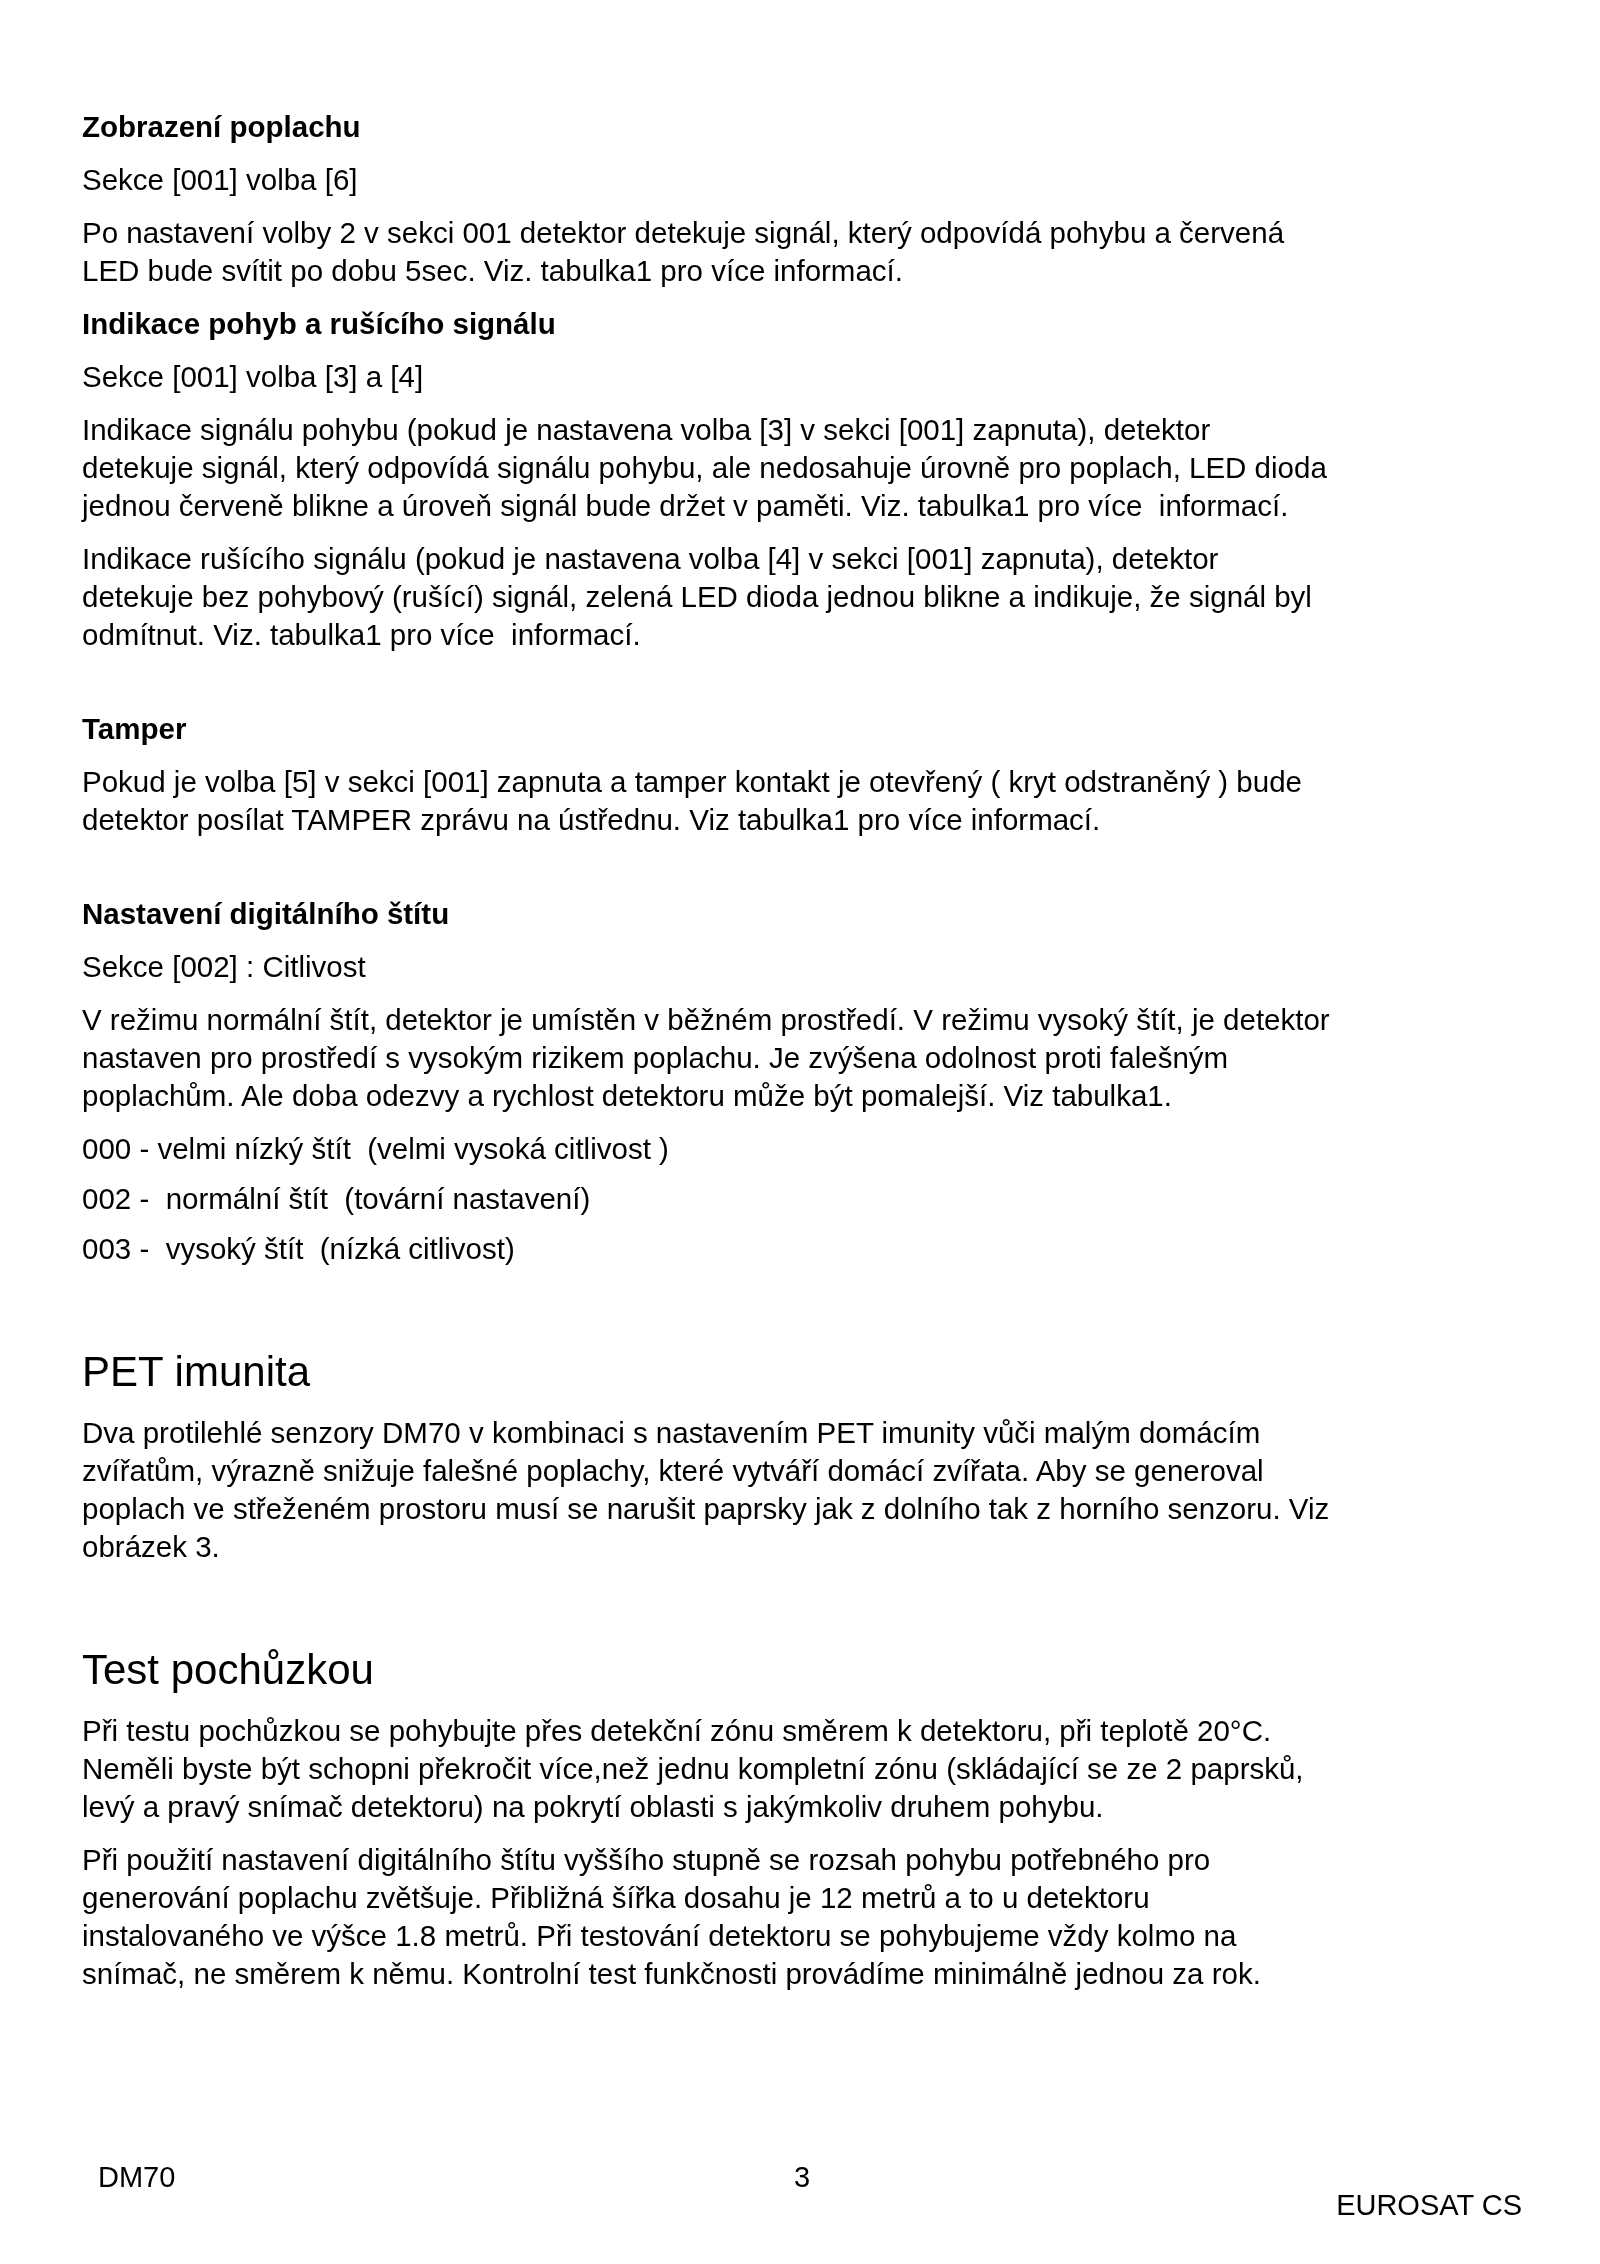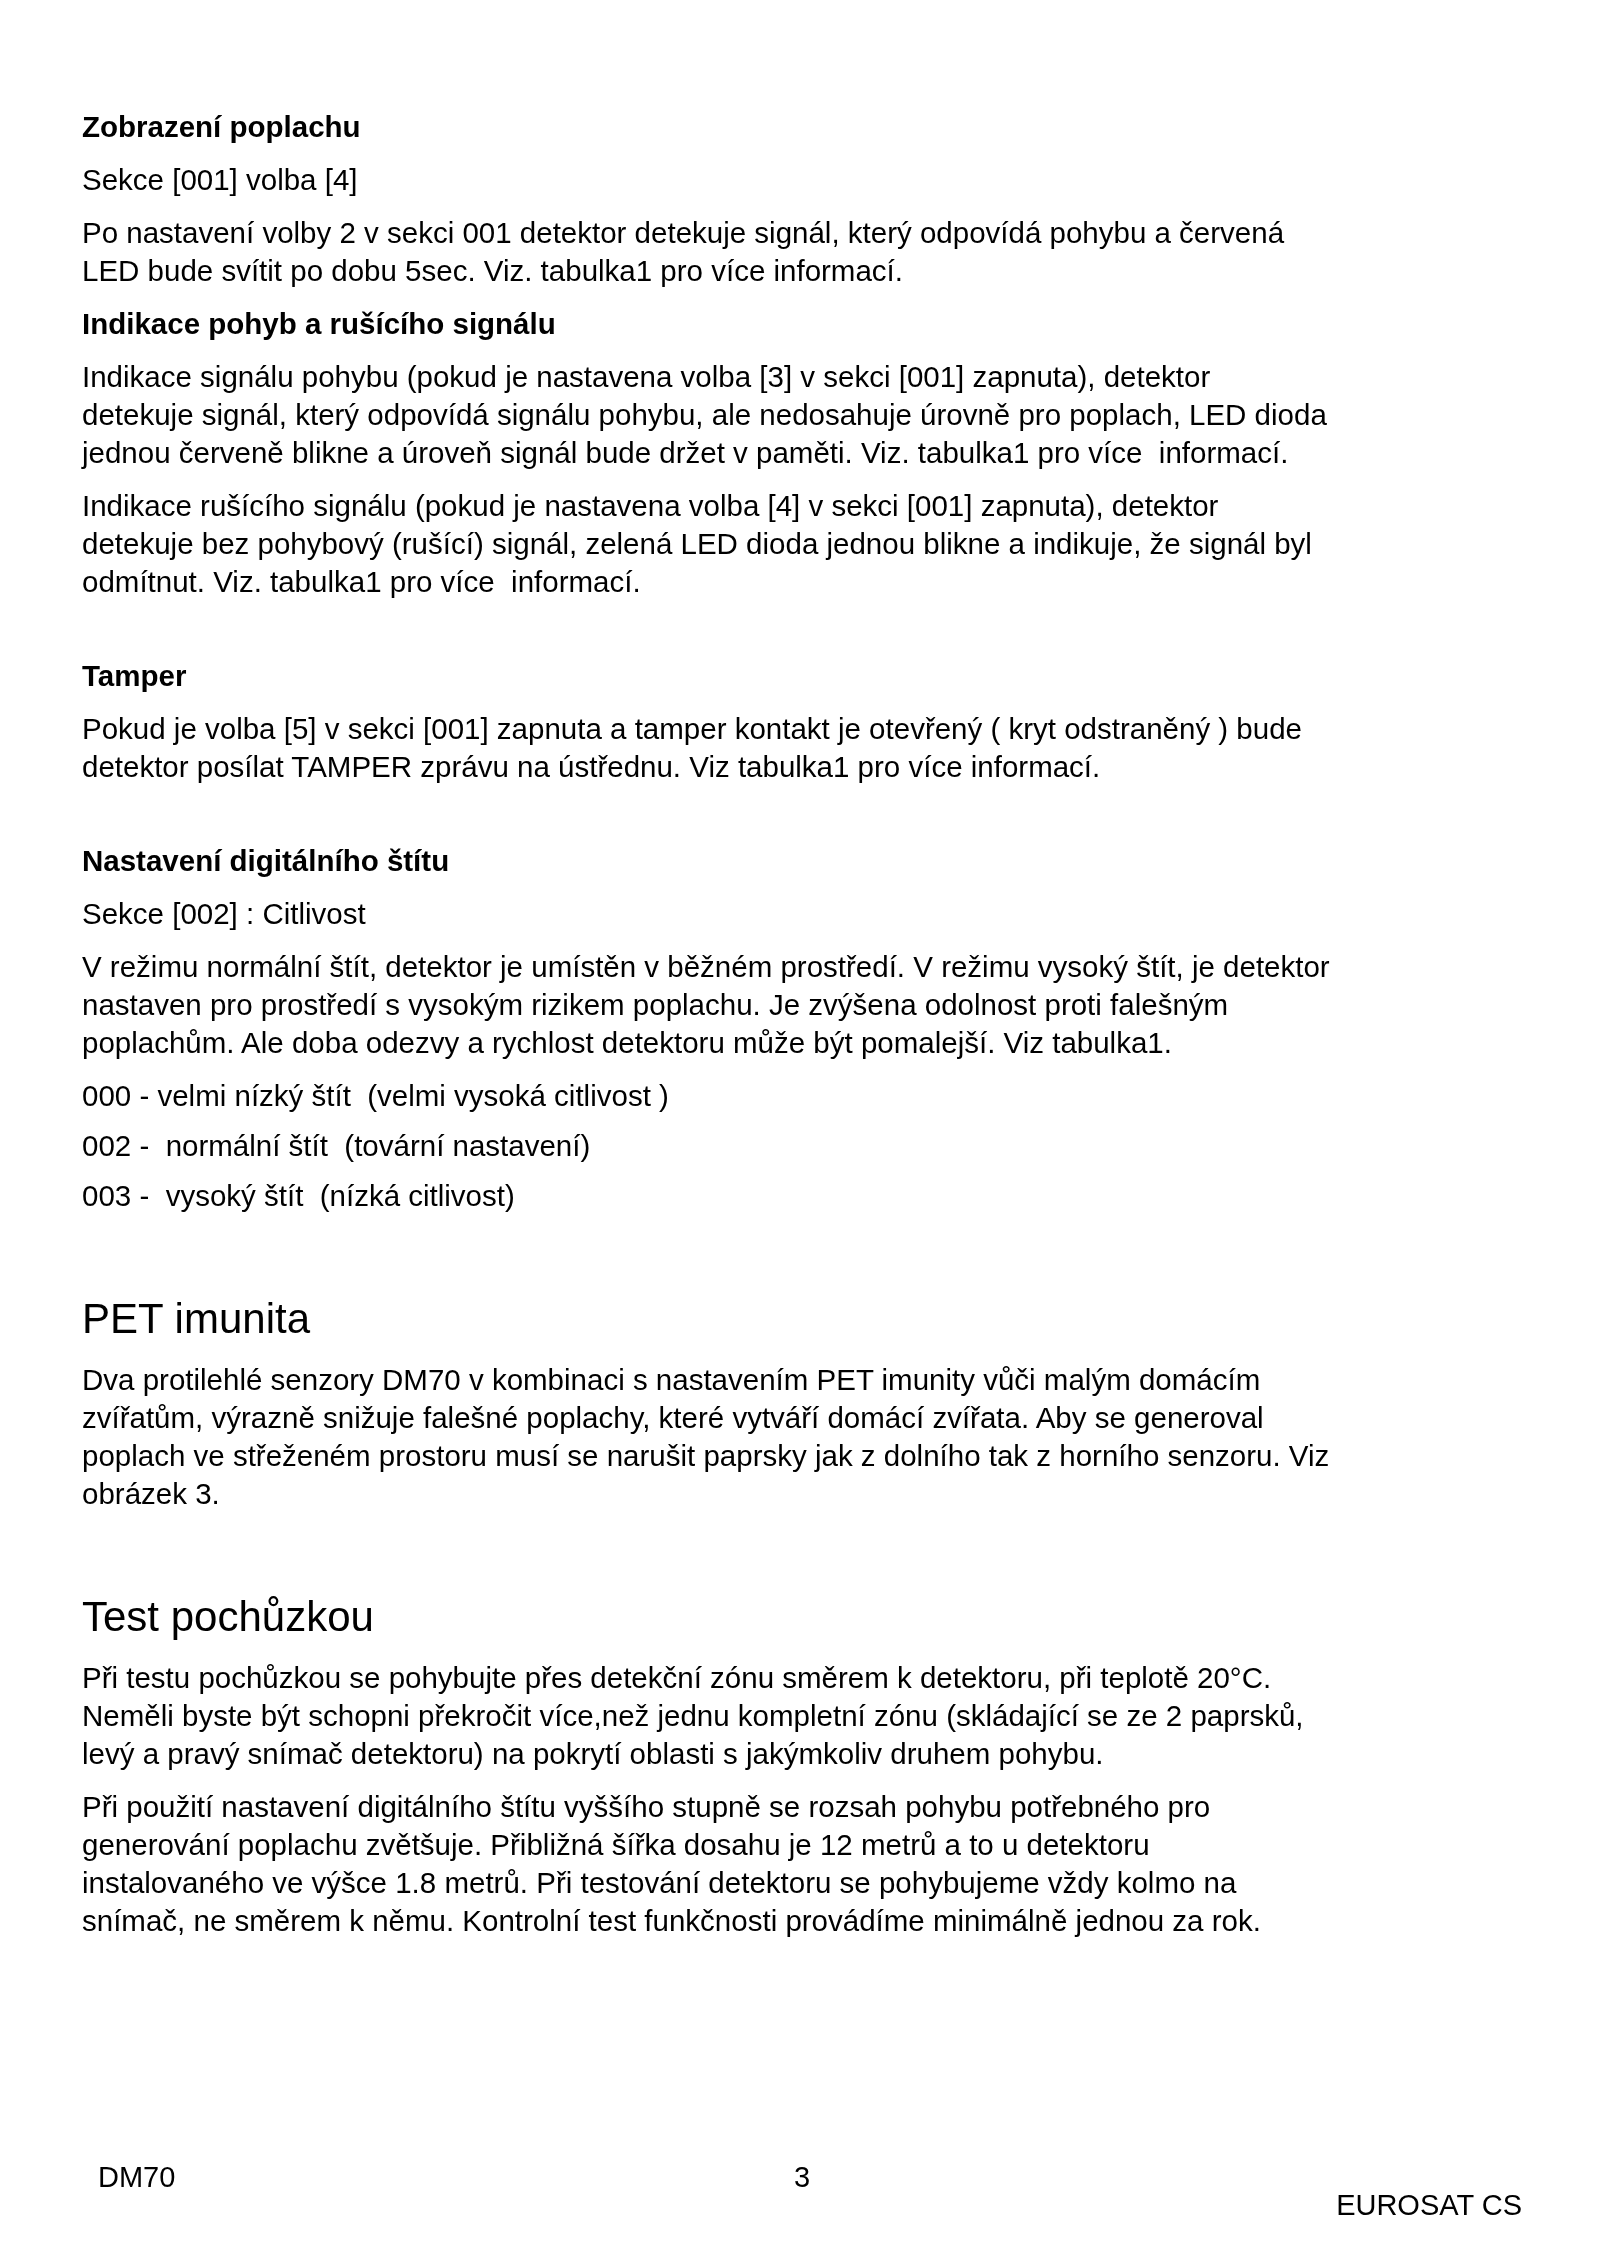--- a/index.html
+++ b/index.html
@@ -65,7 +65,7 @@
   <div class="content">
 
     <div class="h-small">Zobrazení poplachu</div>
-    <div class="para">Sekce [001] volba [4]</div>
+    <div class="para">Sekce [001] volba [6]</div>
     <div class="para">Po nastavení volby 2 v sekci 001 detektor detekuje signál, který odpovídá pohybu a červená
 LED bude svítit po dobu 5sec. Viz. tabulka1 pro více informací.</div>
 

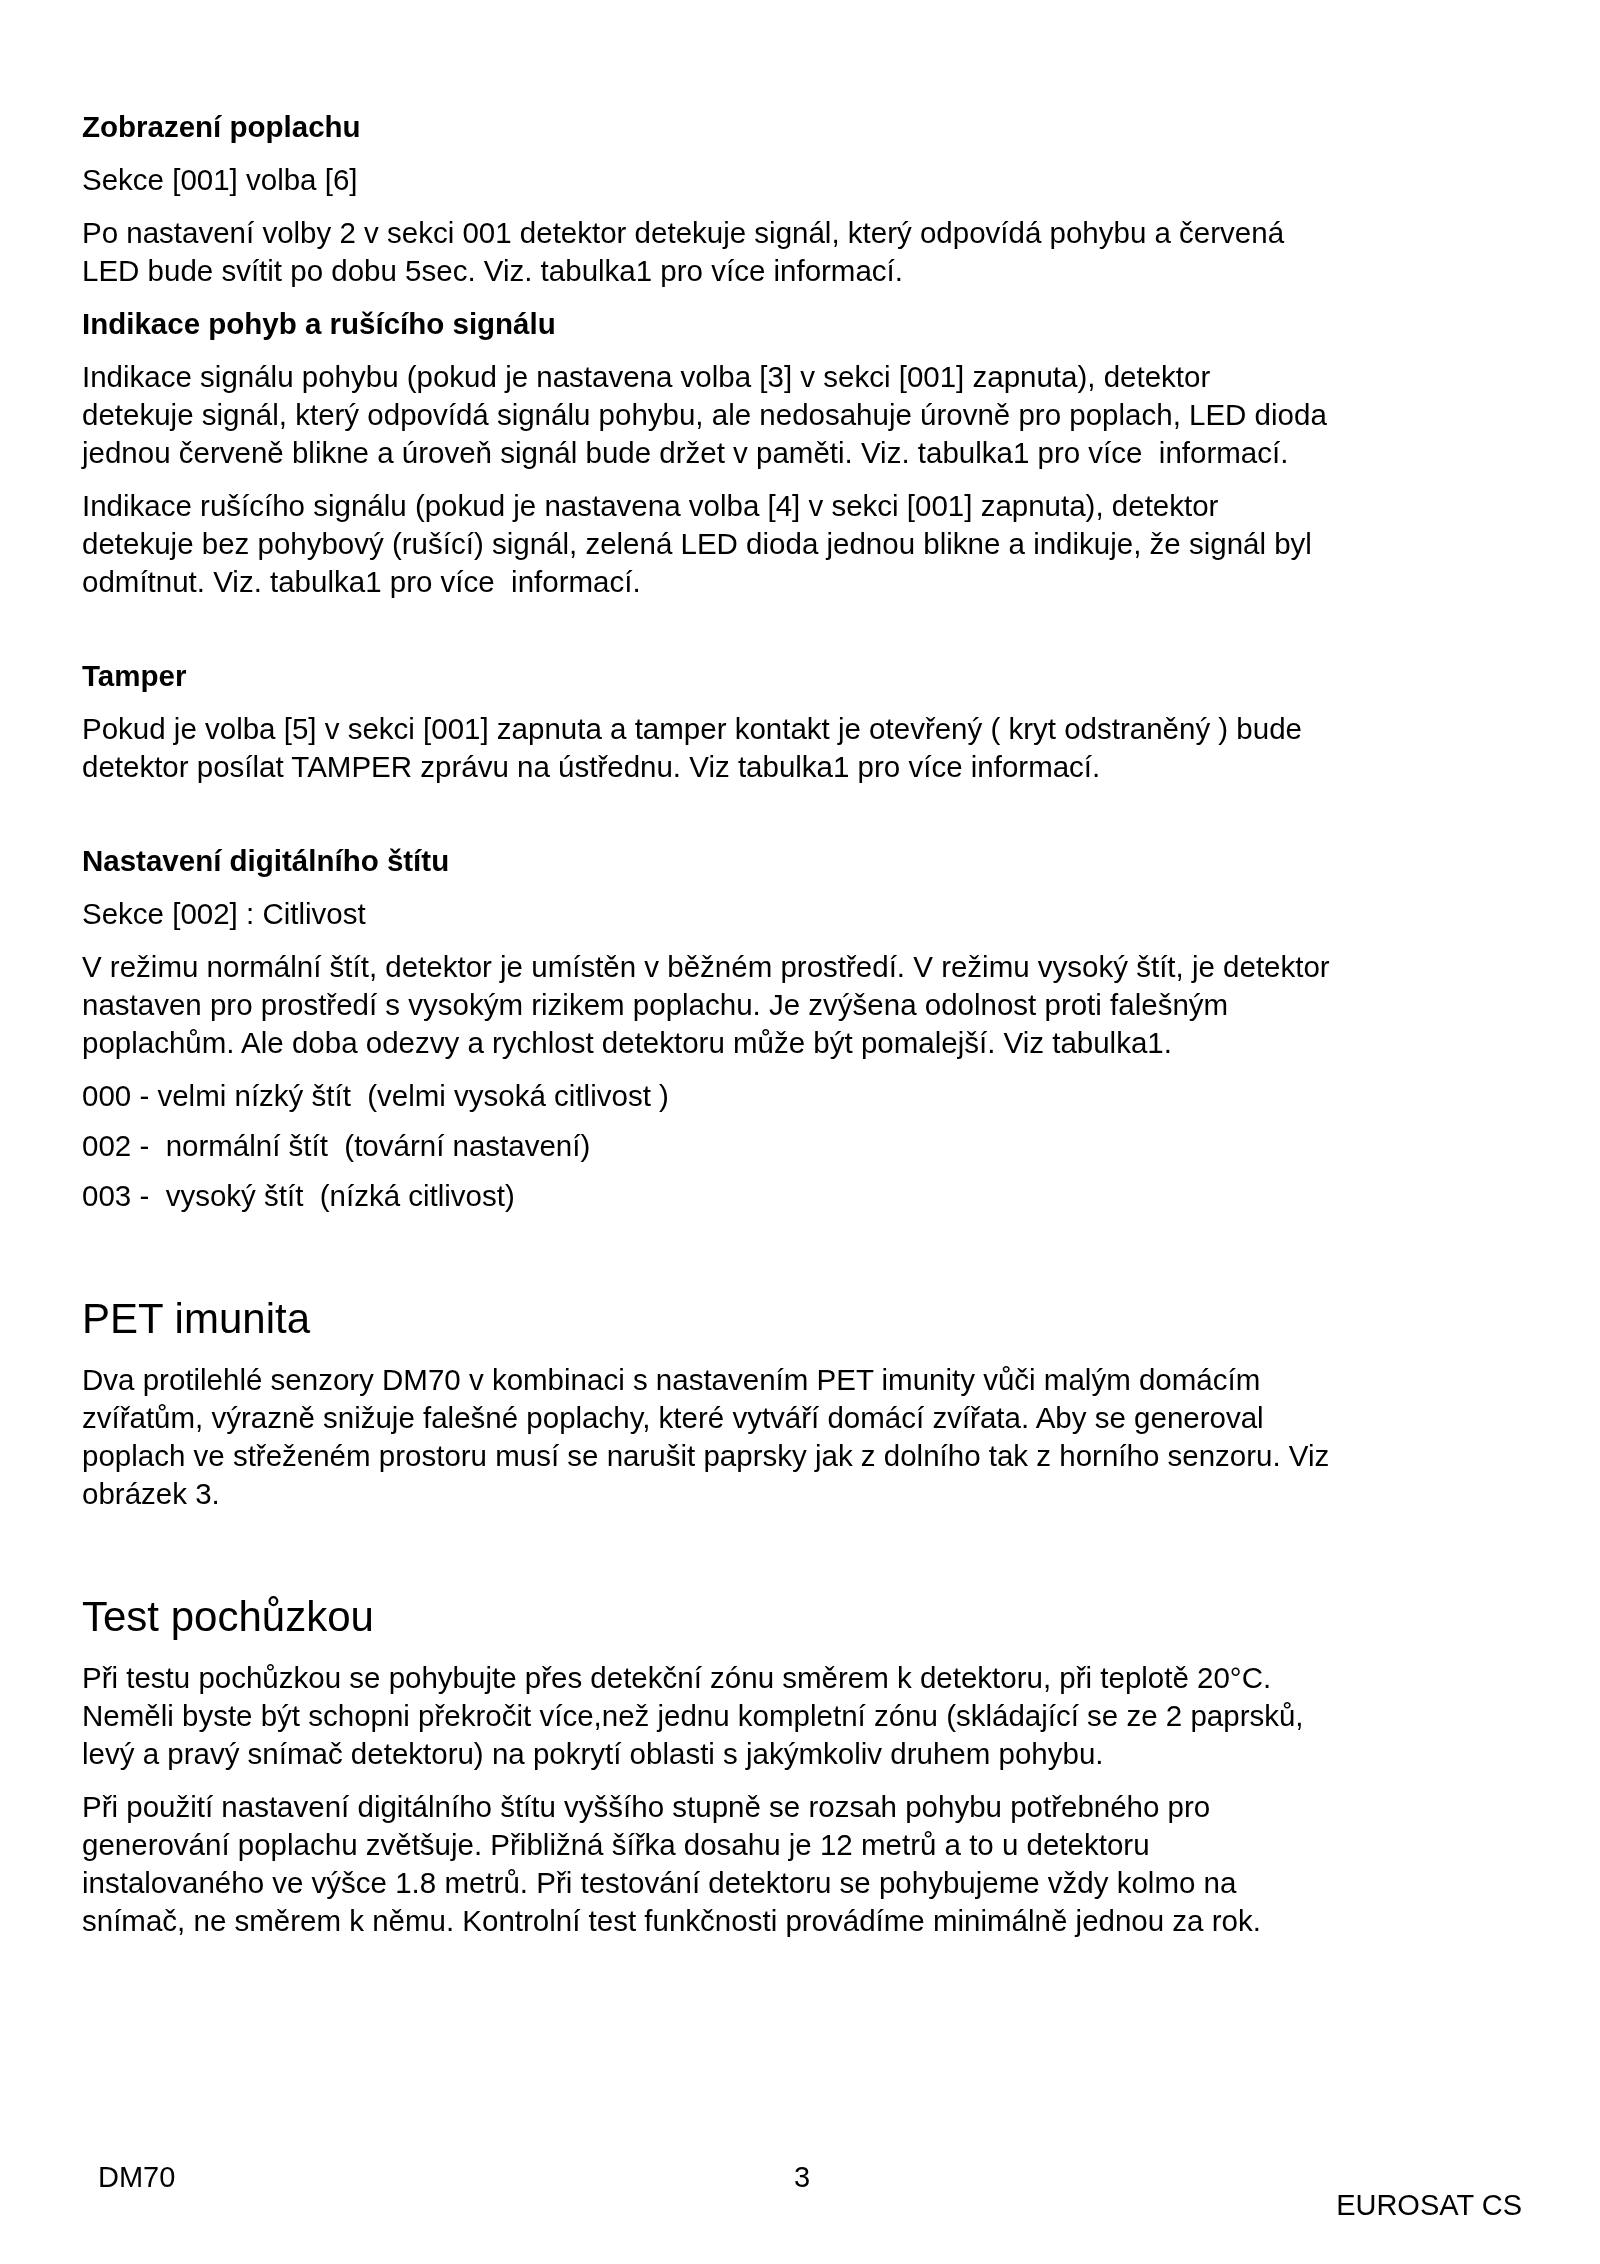--- a/index.html
+++ b/index.html
@@ -70,6 +70,7 @@
 LED bude svítit po dobu 5sec. Viz. tabulka1 pro více informací.</div>
 
     <div class="h-small">Indikace pohyb a rušícího signálu</div>
+    <div class="para">Sekce [001] volba [3] a [4]</div>
     <div class="para">Indikace signálu pohybu (pokud je nastavena volba [3] v sekci [001] zapnuta), detektor
 detekuje signál, který odpovídá signálu pohybu, ale nedosahuje úrovně pro poplach, LED dioda
 jednou červeně blikne a úroveň signál bude držet v paměti. Viz. tabulka1 pro více  informací.</div>

